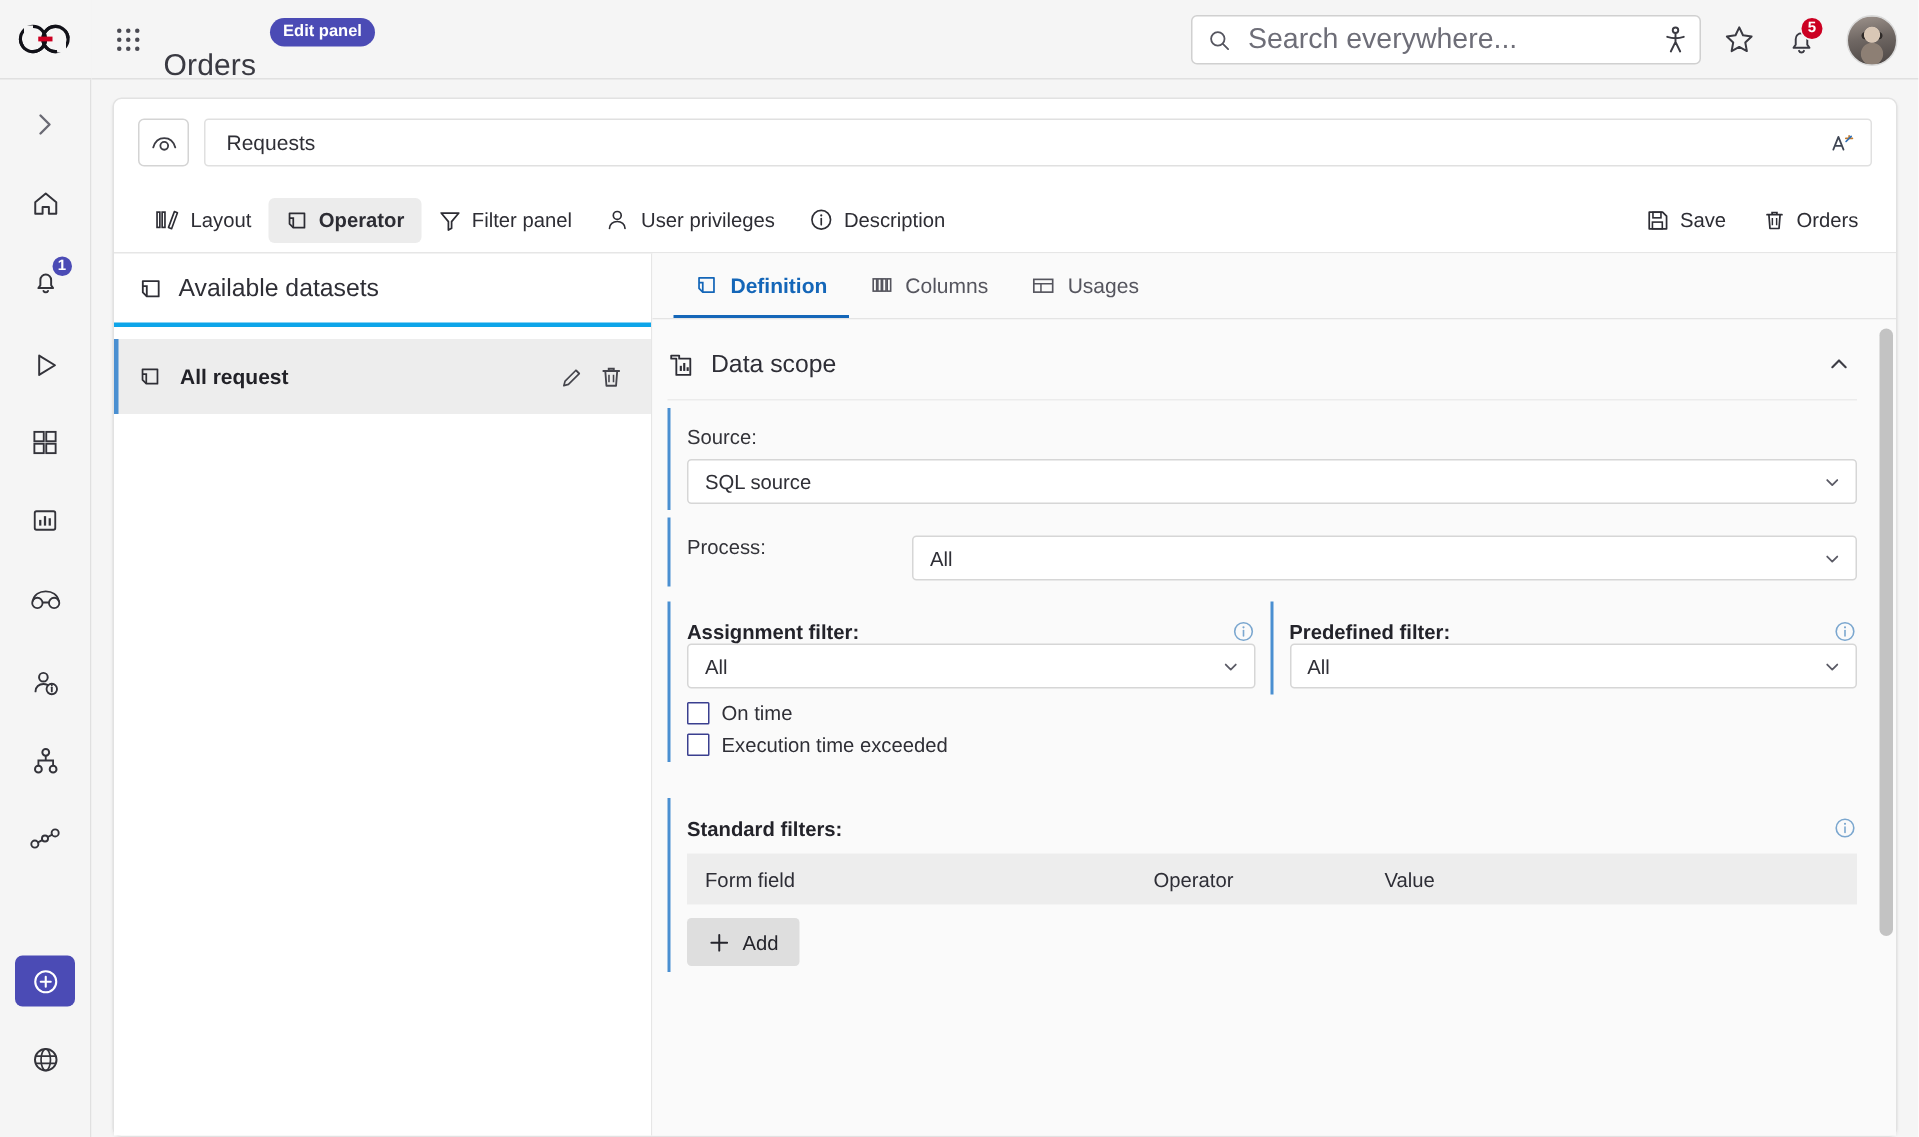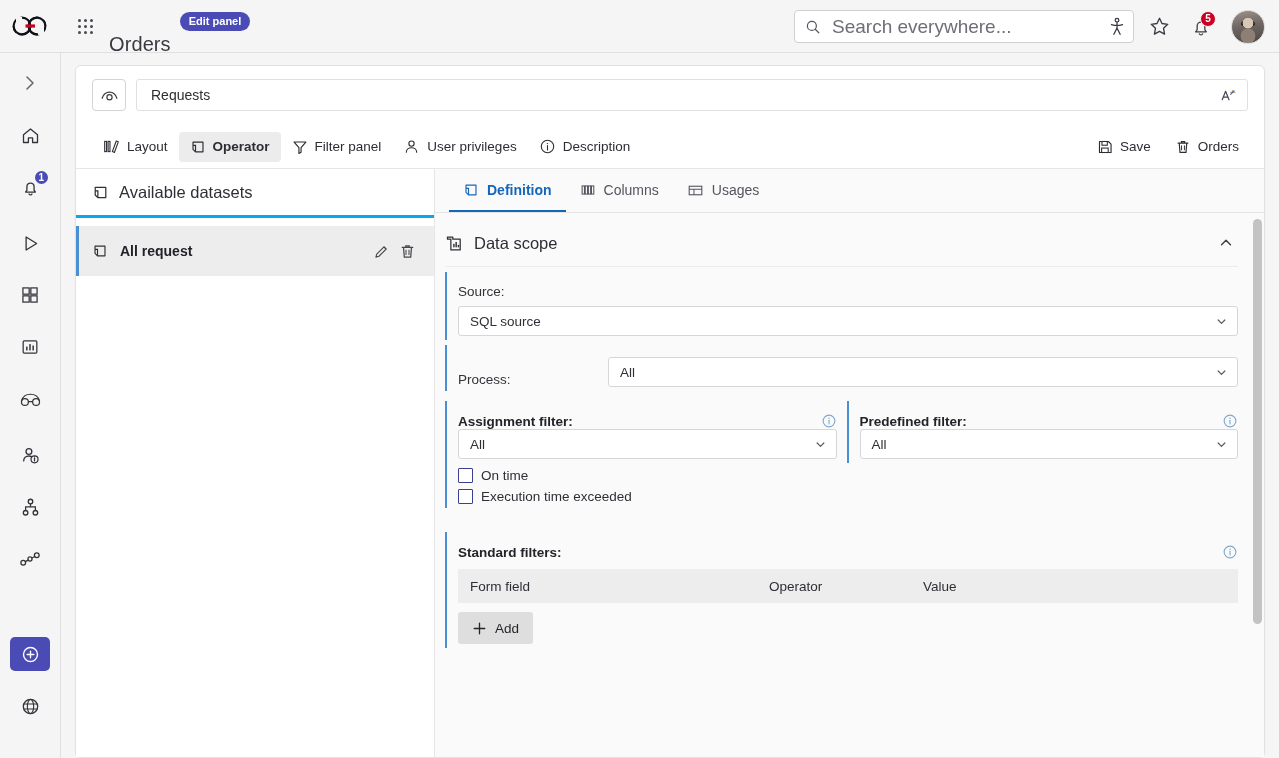--- a/index.html
+++ b/index.html
@@ -269,7 +269,7 @@
   .select .val { flex: 1 1 auto; }
   .select .car { color: #5b5b66; font-size: 10px; }
 
-  .row-inline { display: flex; align-items: flex-end; }
+  .row-inline { display: flex; align-items: flex-start; }
   .row-inline .field-label { margin-bottom: 0; width: 150px; flex: 0 0 150px; }
   .row-inline .select { flex: 1 1 auto; }
 

